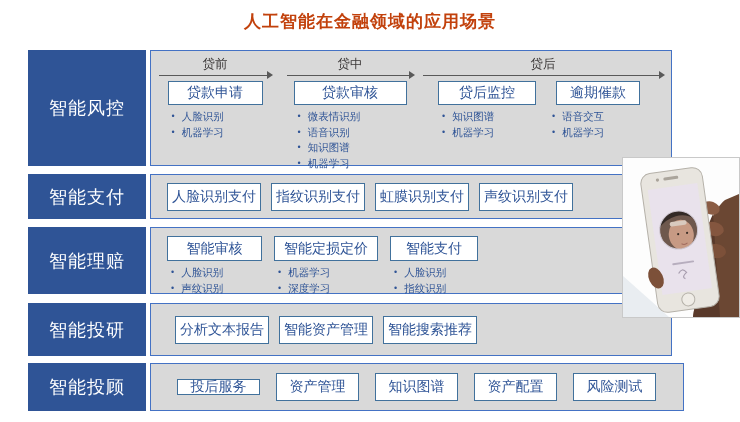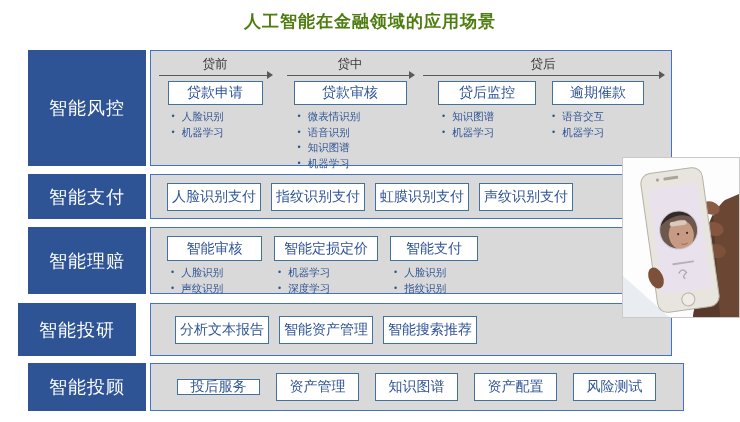--- a/index.html
+++ b/index.html
@@ -6,7 +6,7 @@
   .canvas{position:relative;width:740px;height:422px;background:#fff;overflow:hidden;
     font-family:"Liberation Sans","DejaVu Sans",sans-serif;}
   .title{position:absolute;left:0;top:10px;width:740px;text-align:center;
-    font-size:17px;font-weight:bold;color:#4d7c0f;letter-spacing:1px;}
+    font-size:17px;font-weight:bold;color:#c2410c;letter-spacing:1px;}
   .lbl{position:absolute;background:#2F5496;color:#fff;display:flex;align-items:center;
     justify-content:center;font-size:18px;letter-spacing:1px;}
   .panel{position:absolute;background:#D9D9D9;border:1.5px solid #4472C4;box-sizing:border-box;}

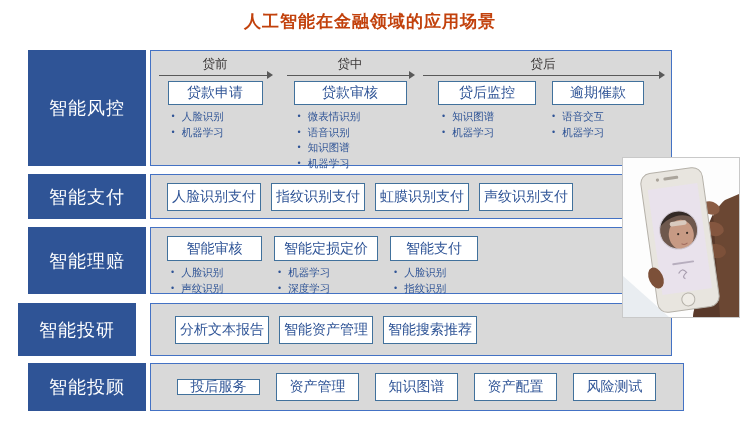--- a/index.html
+++ b/index.html
@@ -74,7 +74,7 @@
               </ul>
             </div>
             <div class="col" style="width: 100px;">
-              <div class="wbox" style="width: 92px; height: 24px;">逾期催款</div>
+              <div class="wbox" style="width: 84px; height: 24px;">逾期催款</div>
               <ul class="bullets">
                 <li>语音交互</li>
                 <li>机器学习</li>

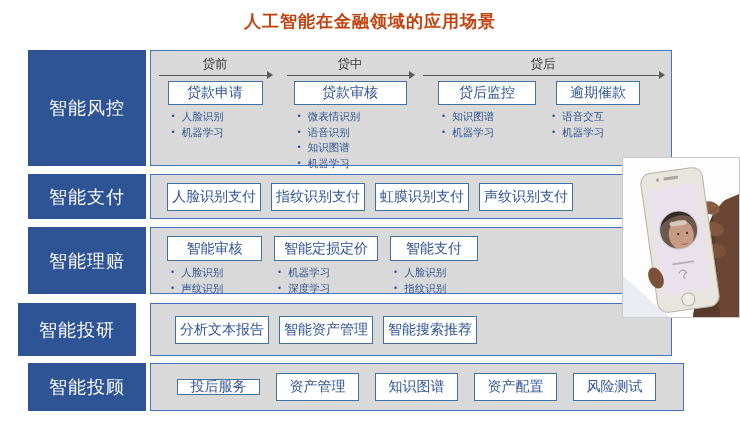--- a/index.html
+++ b/index.html
@@ -118,7 +118,7 @@
           </div>
         </div>
       </div>
-      <div class="lbl" style="left: 18px; top: 303px; width: 118px; height: 53px;">智能投研</div>
+      <div class="lbl" style="left: 28px; top: 303px; width: 118px; height: 53px;">智能投研</div>
       <div class="panel" style="left: 150px; top: 303px; width: 522px; height: 53px;">
         <div class="boxflex" style="padding-left: 24px; gap: 10px;">
           <div class="wbox" style="width: 94px; height: 28px;">分析文本报告</div>

